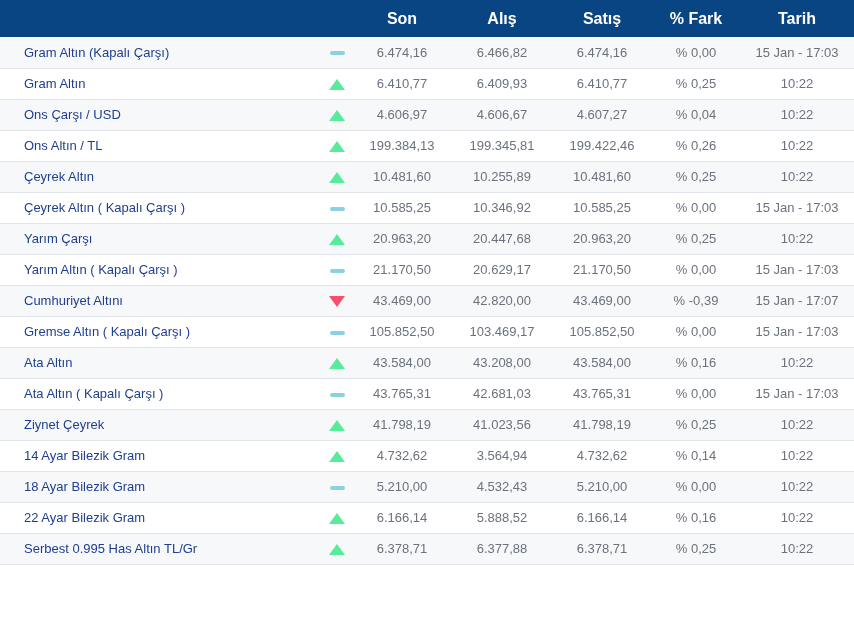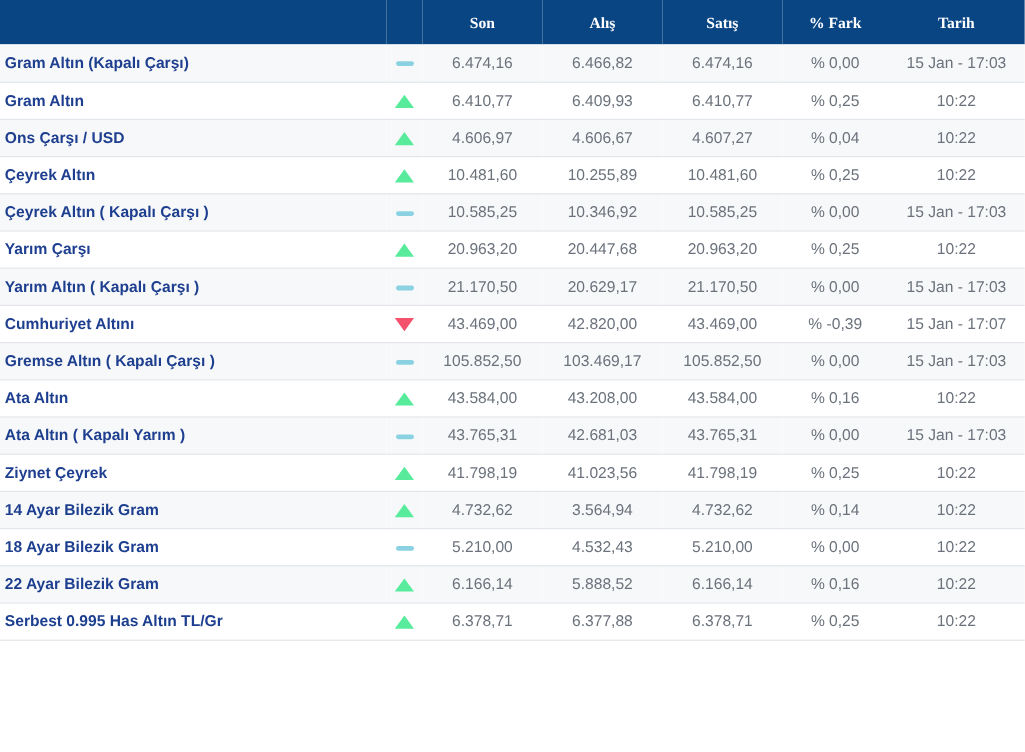--- a/index.html
+++ b/index.html
@@ -18,8 +18,8 @@
   col.c-tarih{width:114px;}
   thead th{
     background:var(--header-bg);color:var(--header-text);
-    font-size:13px;font-weight:bold;text-align:center;
-    height:37px;vertical-align:middle;padding:0;font-family:Liberation Serif, serif;
+    font-size:16px;font-weight:bold;text-align:center;
+    height:37px;vertical-align:middle;padding:0;
   }
   tbody tr{background:var(--row-bg);}
   tbody tr:nth-child(odd){background:var(--row-alt-bg);}

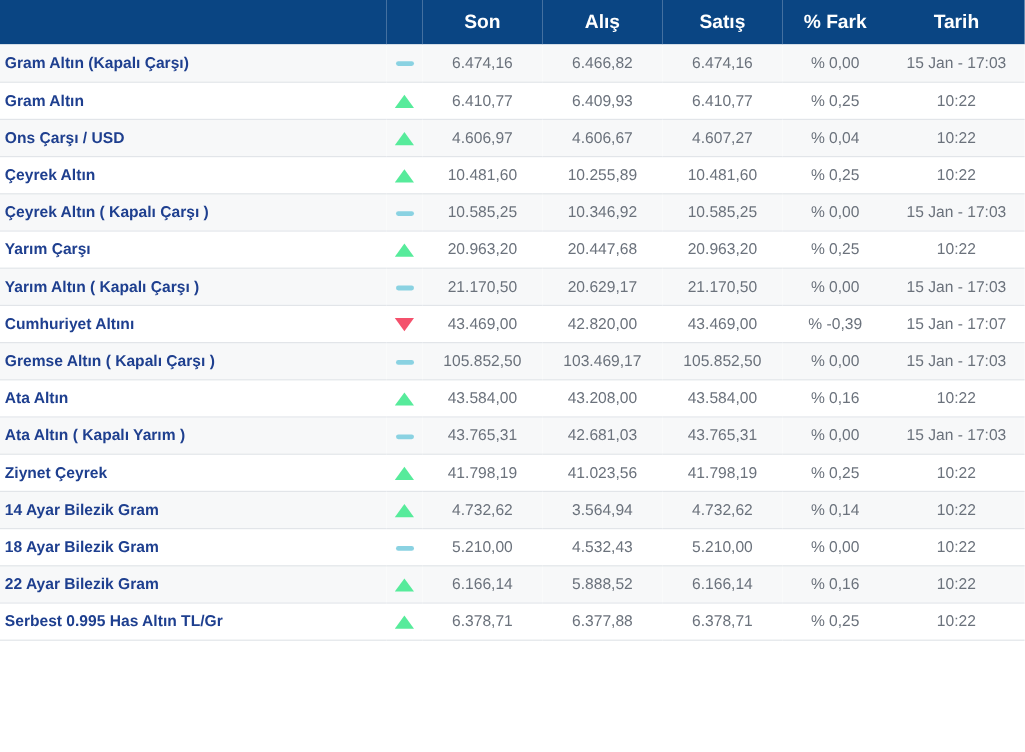--- a/index.html
+++ b/index.html
@@ -29,7 +29,7 @@
     white-space:nowrap;overflow:hidden;
   }
   td.name-cell{
-    text-align:left;padding-left:4px;font-weight:bold;color:var(--name-text);
+    text-align:left;padding-left:24px;font-weight:normal;color:var(--name-text);
   }
   td.icon-cell{text-align:center;}
   .trend{display:inline-block;vertical-align:middle;}

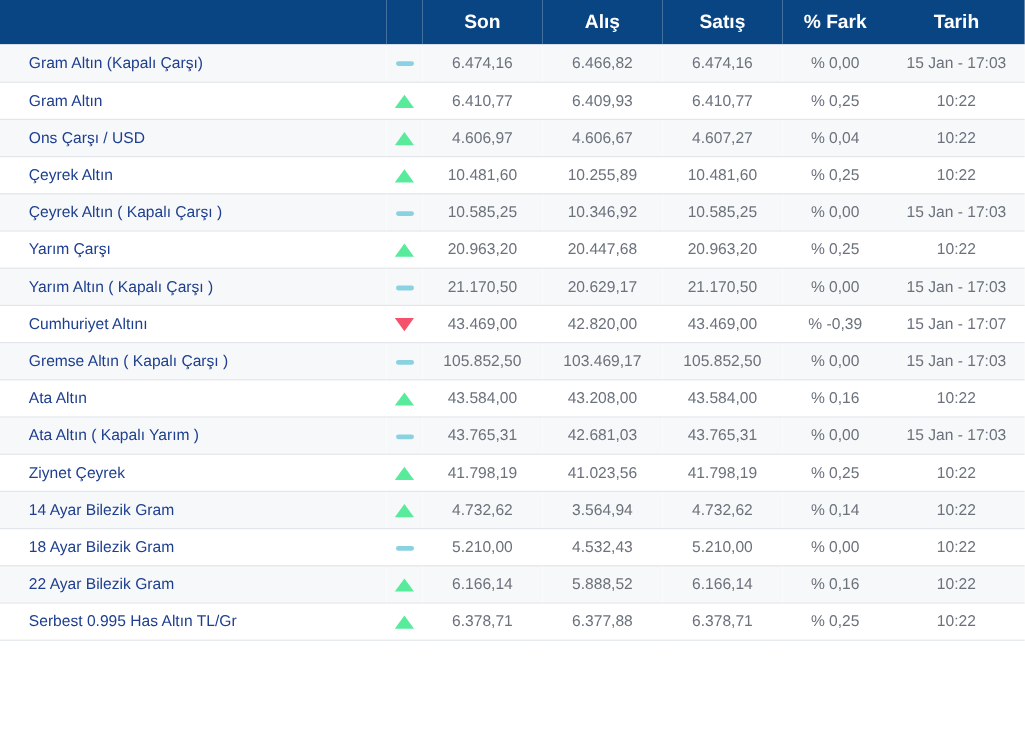--- a/index.html
+++ b/index.html
@@ -94,6 +94,15 @@
     <td>10:22</td>
   </tr>
 
+  <tr>
+    <td class="name-cell">Ons Altın / TL</td>
+    <td class="icon-cell"><span class="trend up"></span></td>
+    <td>199.384,13</td>
+    <td>199.345,81</td>
+    <td>199.422,46</td>
+    <td>% 0,26</td>
+    <td>10:22</td>
+  </tr>
 
   <tr>
     <td class="name-cell">Çeyrek Altın</td>

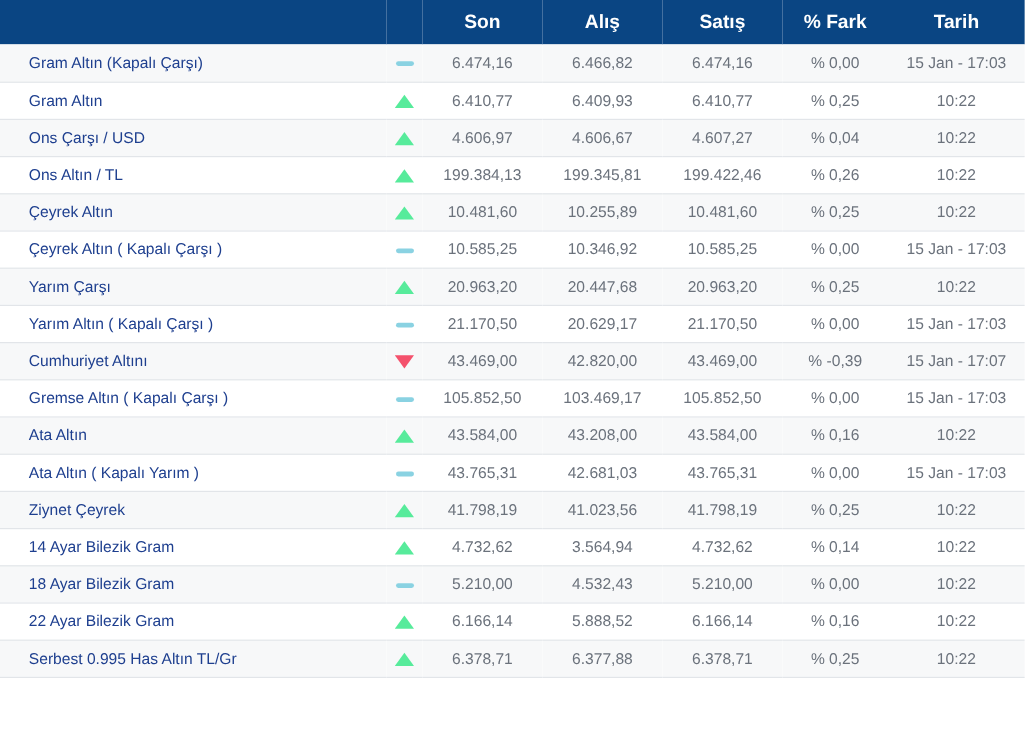--- a/index.html
+++ b/index.html
@@ -177,7 +177,7 @@
   </tr>
 
   <tr>
-    <td class="name-cell">Ata Altın ( Kapalı Yarım )</td>
+    <td class="name-cell">Ata Altın ( Kapalı Çarşı )</td>
     <td class="icon-cell"><span class="trend flat"></span></td>
     <td>43.765,31</td>
     <td>42.681,03</td>

